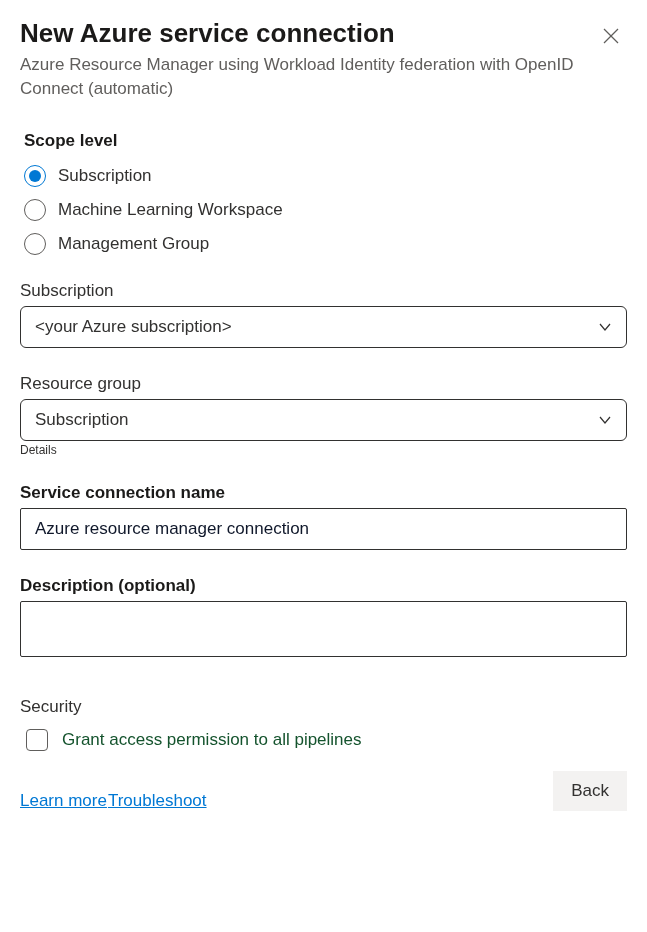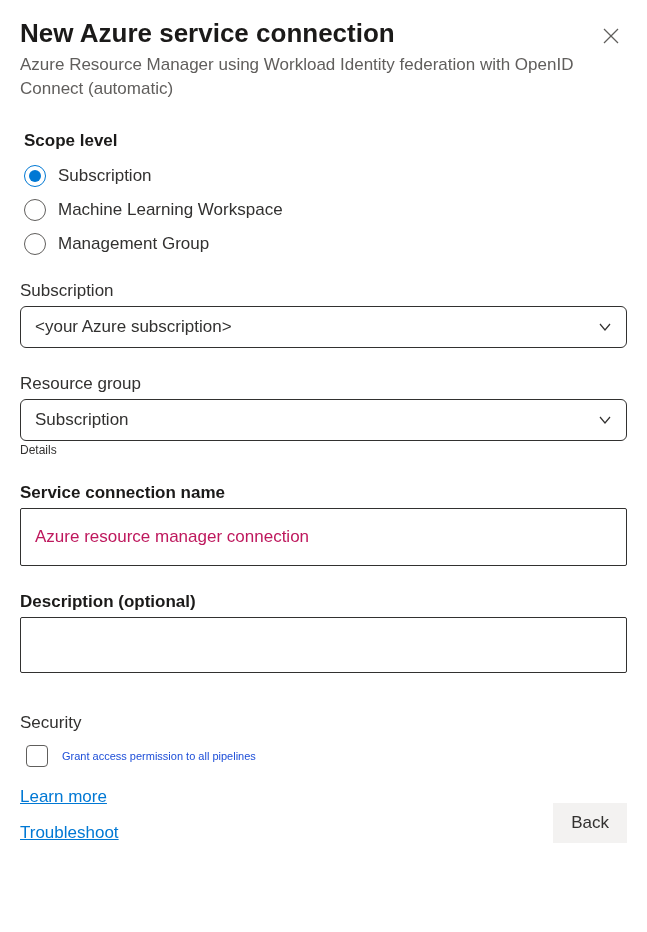--- a/index.html
+++ b/index.html
@@ -122,13 +122,13 @@
     }
     .text-input {
       width: 100%;
-      height: 58px;
+      height: 42px;
       border: 1px solid #323130;
       border-radius: 2px;
       padding: 0 14px;
       font-size: 17px;
       font-family: inherit;
-      color: #be185d;
+      color: #0f172a;
       background: #fff;
     }
     .textarea {

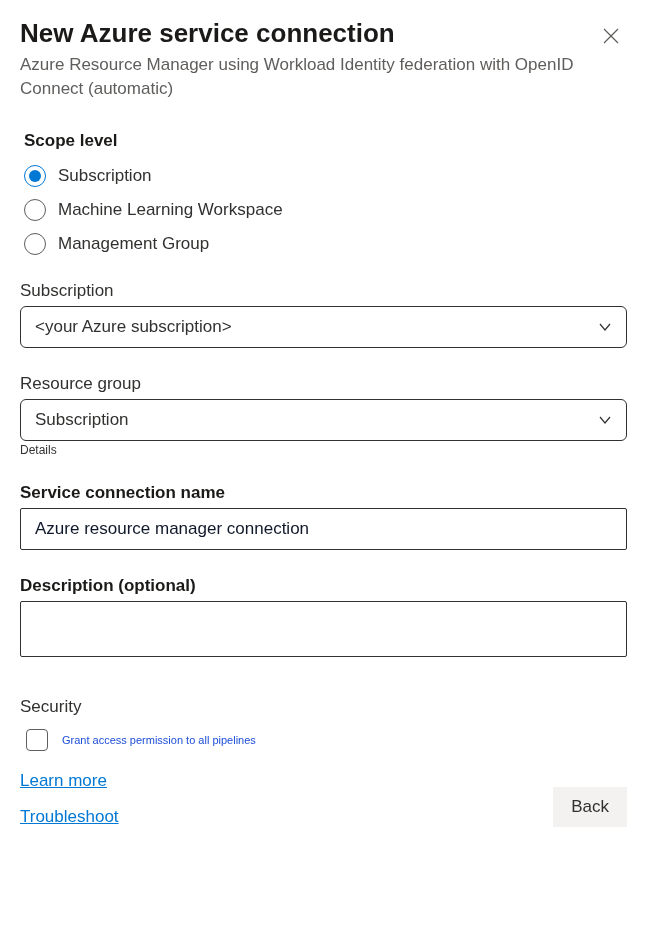--- a/index.html
+++ b/index.html
@@ -165,8 +165,8 @@
       flex-shrink: 0;
     }
     .checkbox-label {
-      font-size: 11px;
-      color: #1d4ed8;
+      font-size: 17px;
+      color: #14532d;
     }
     .footer-row {
       display: flex;

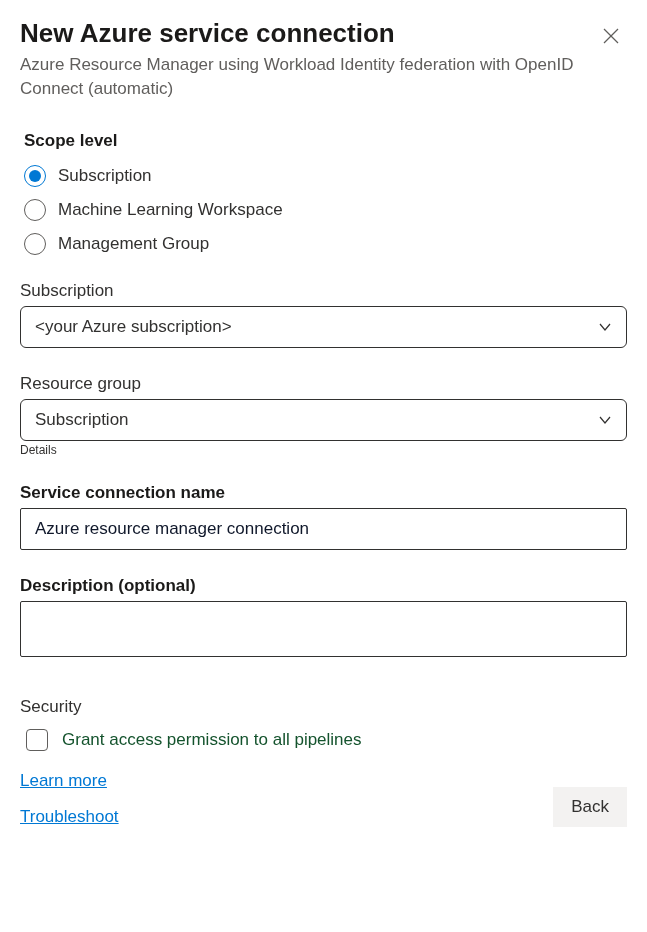--- a/index.html
+++ b/index.html
@@ -176,8 +176,8 @@
     }
     .links-col {
       display: flex;
-      flex-direction: column;
-      gap: 16px;
+      flex-direction: row;
+      gap: 1px;
     }
     .link {
       font-size: 17px;

